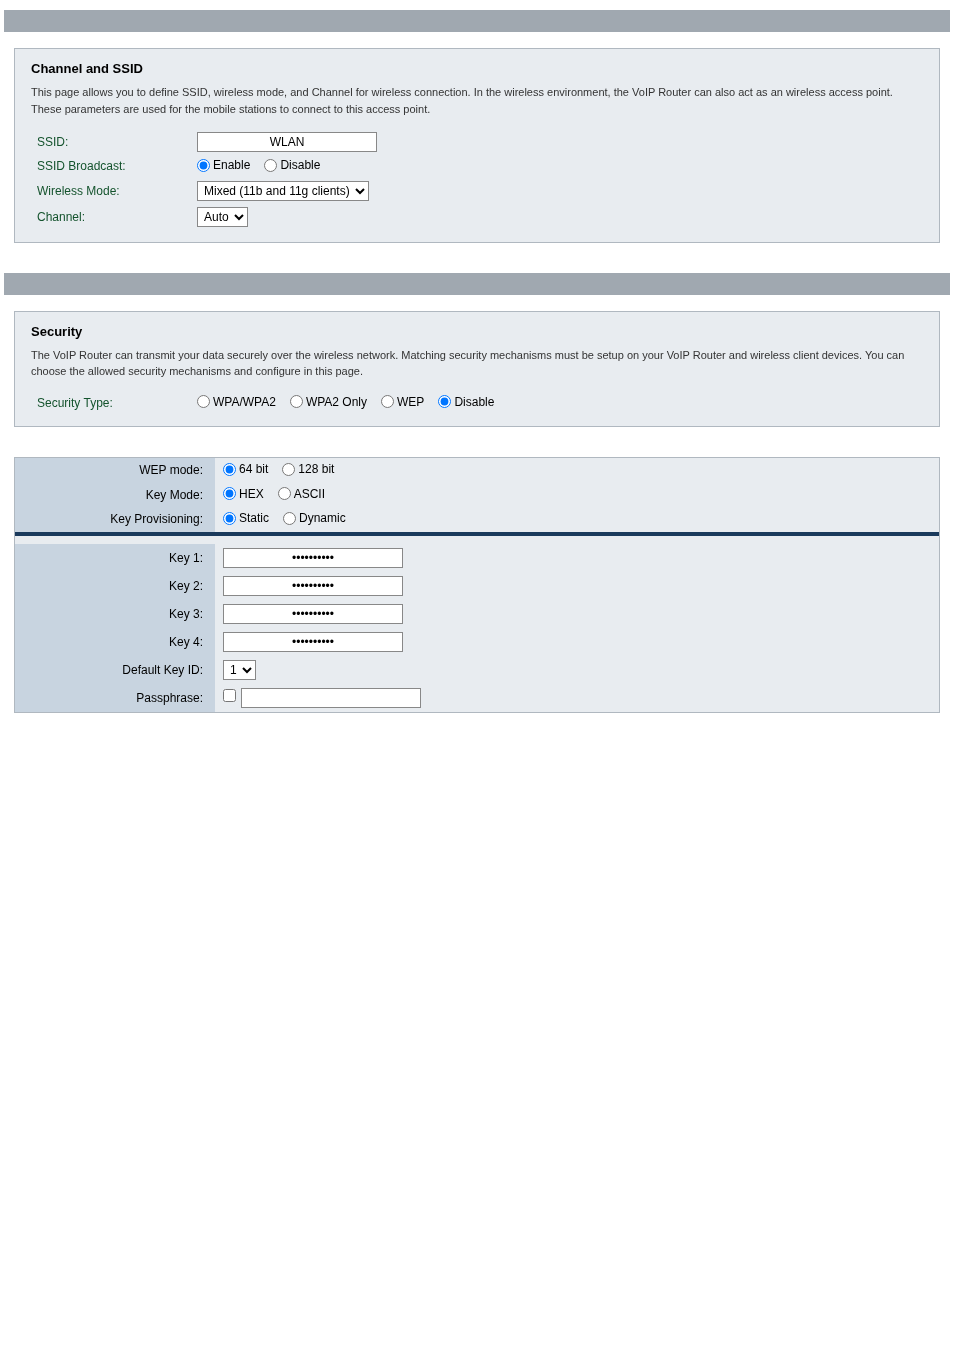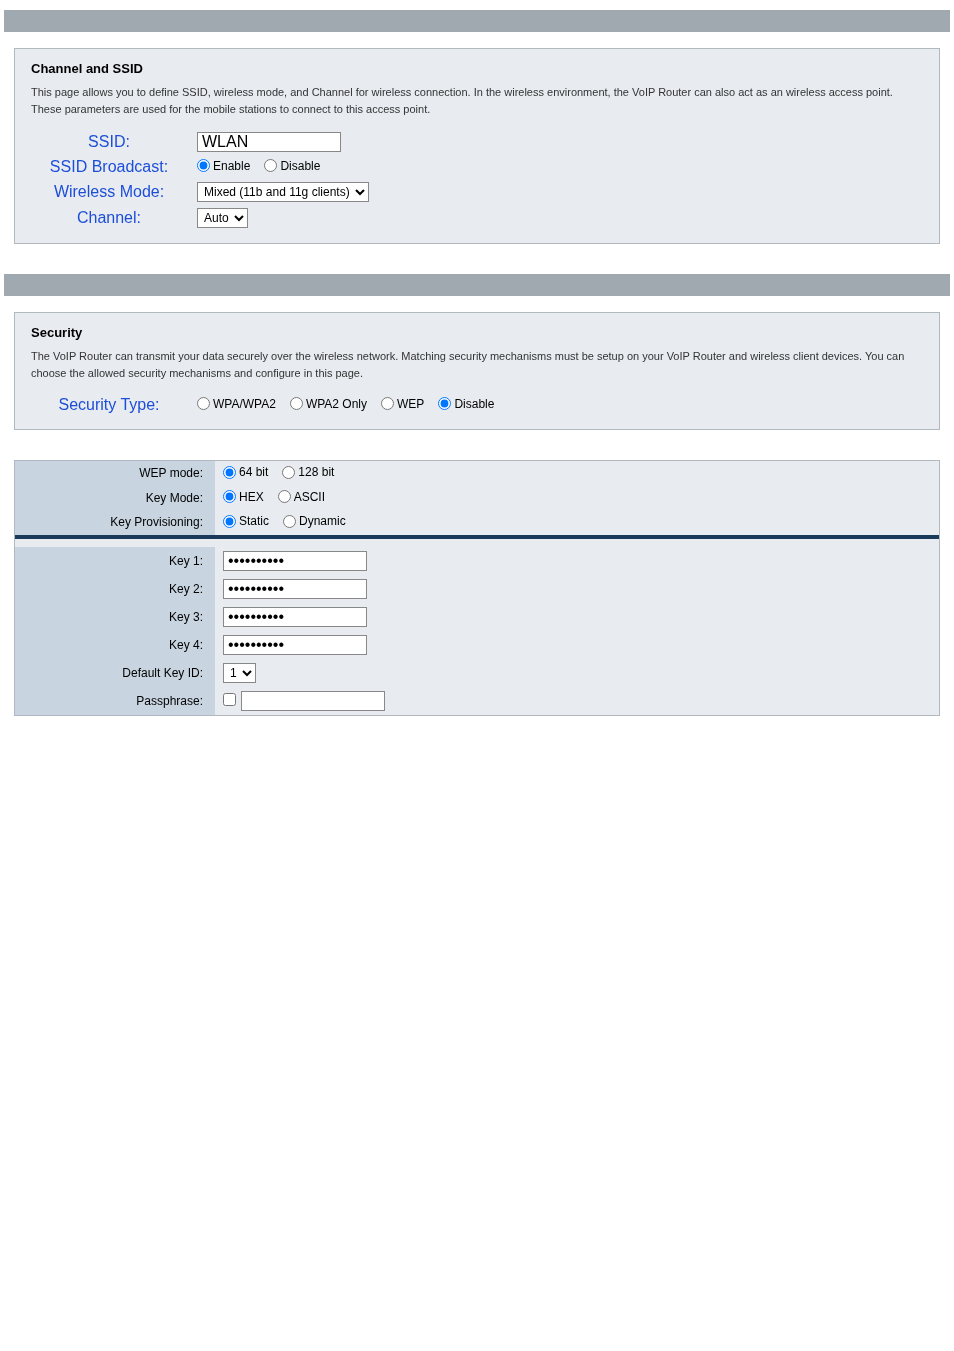--- a/index.html
+++ b/index.html
@@ -57,11 +57,11 @@
     }
 
     .form-table td.label {
-      text-align: center;
+      text-align: left;
       width: 160px;
-      font-size: 16px;
+      font-size: 12px;
       padding-right: 10px;
-      color: #1d4ed8;
+      color: #14532d;
     }
 
     .form-table td.value {

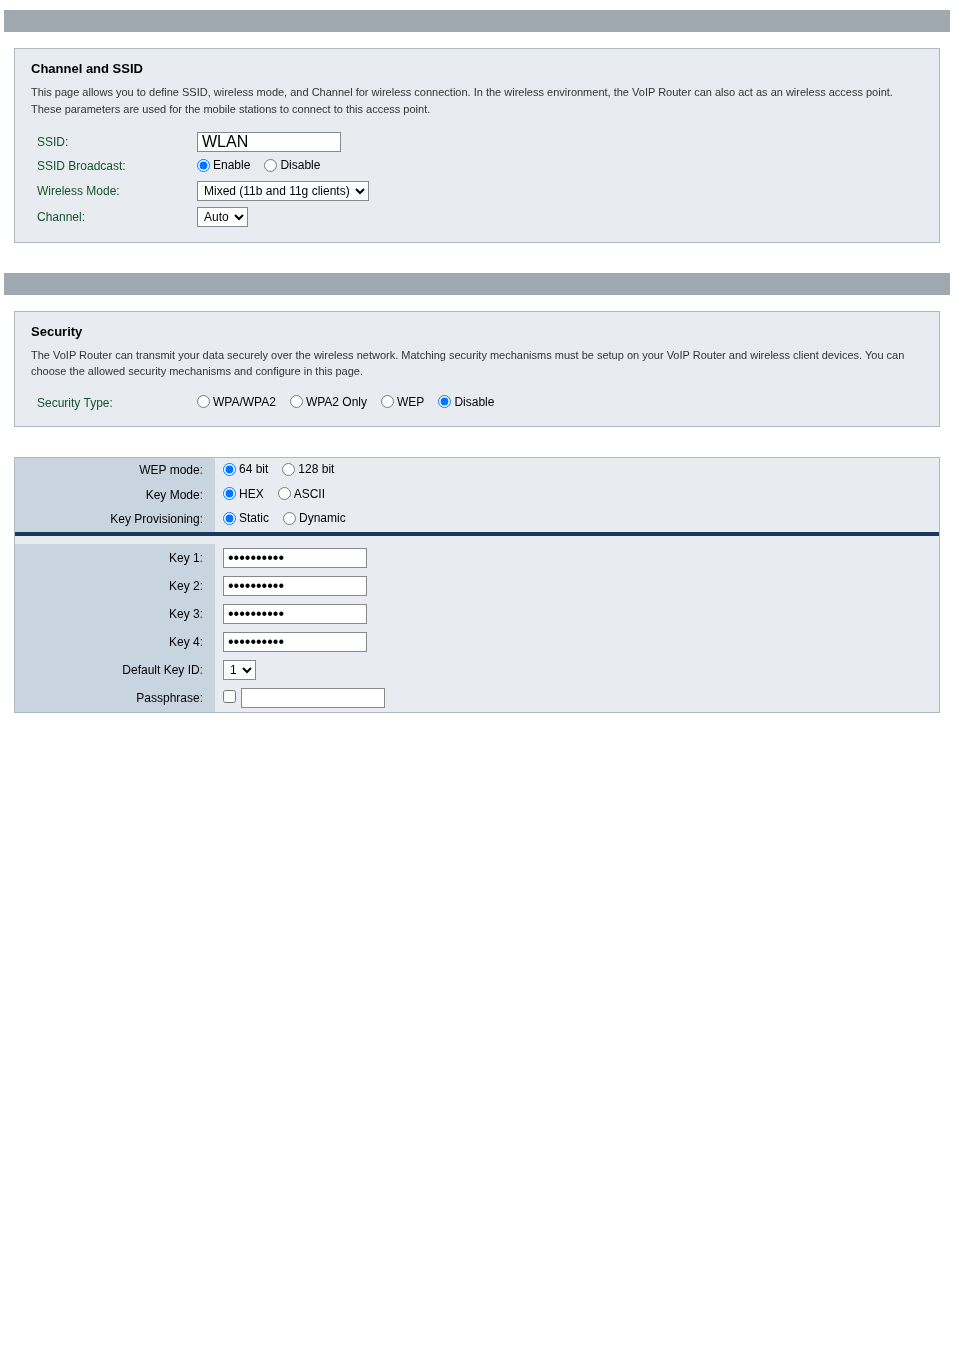--- a/index.html
+++ b/index.html
@@ -71,10 +71,11 @@
     input[type="text"], input[type="password"] {
       border: 1px solid #888;
       padding: 2px 4px;
-      font-size: 16px;
+      font-size: 12px;
       height: 20px;
-      width: 144px;
+      width: 180px;
       background: #fff;
+      text-align: center;
     }
 
     select {

